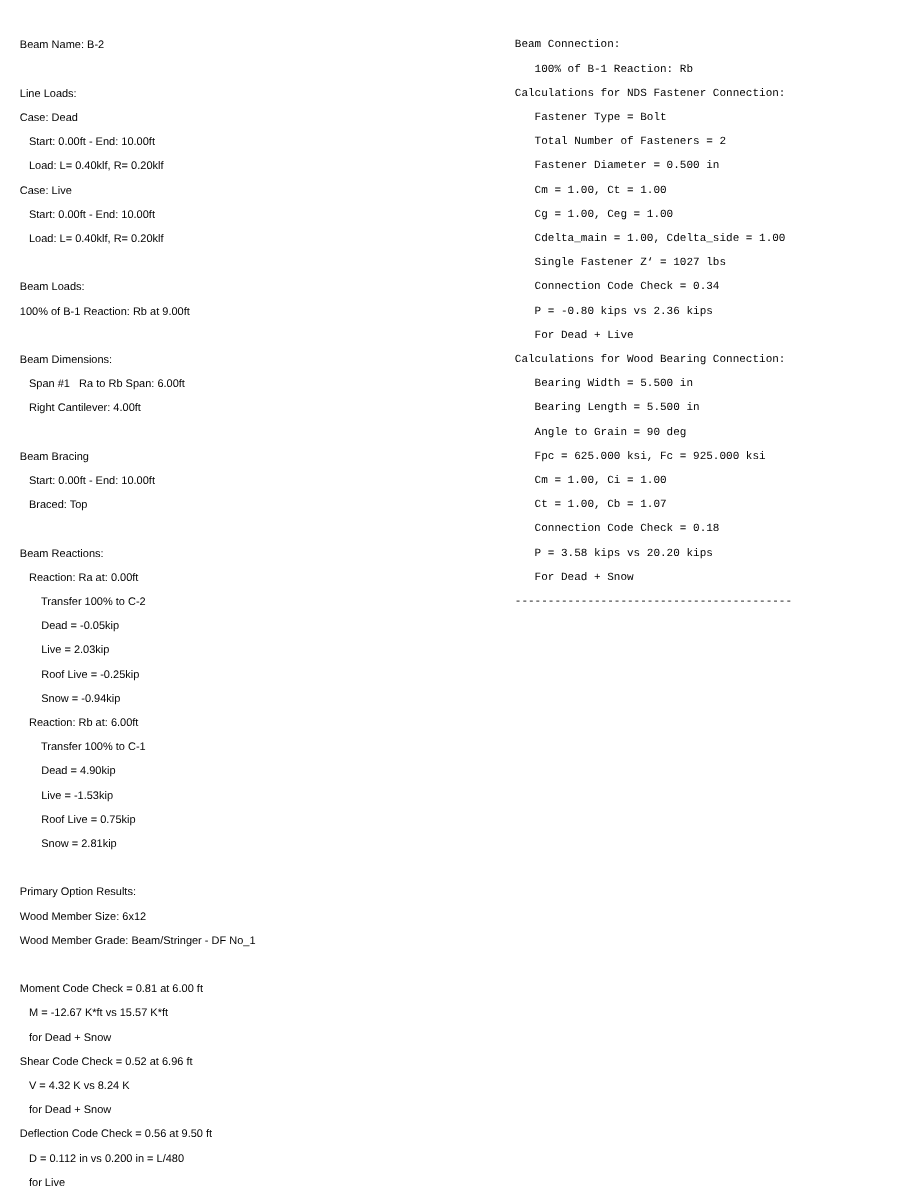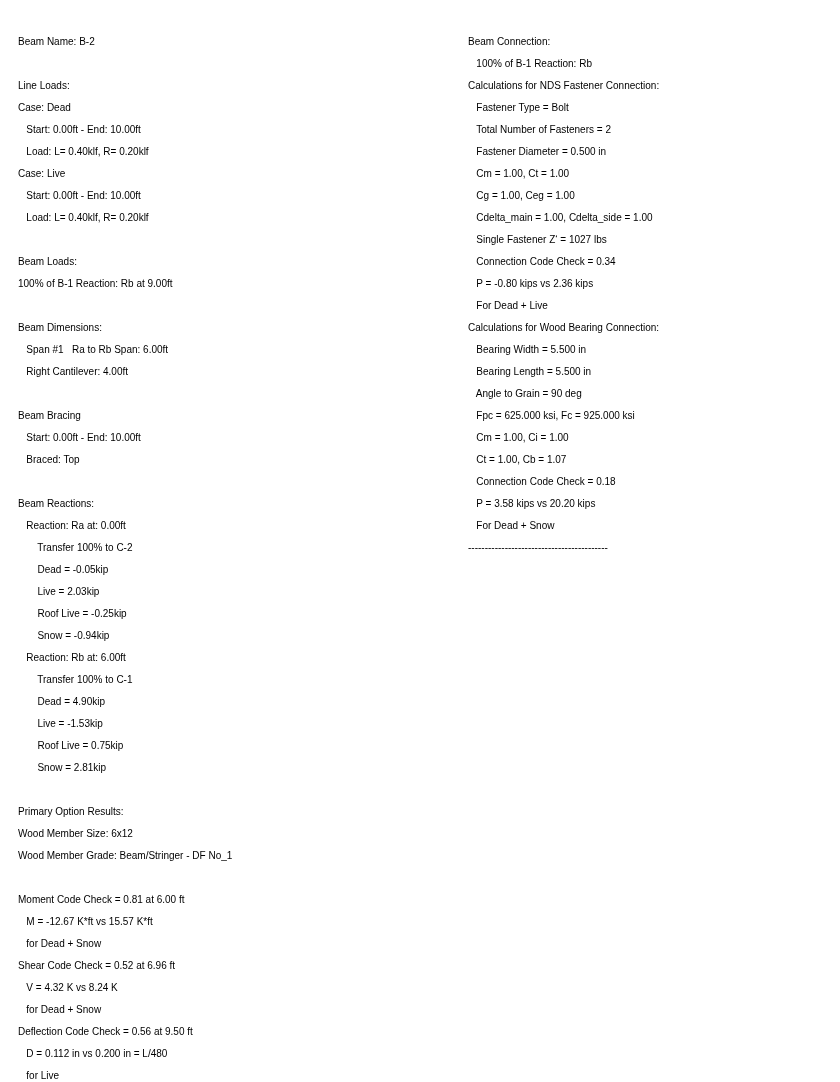--- a/index.html
+++ b/index.html
@@ -27,7 +27,7 @@
     white-space: pre;
   }
   .column.left  { left: 18px;  }
-  .column.right { left: 468px; }
+  .column.right { left: 468px; font-family: Liberation Mono, monospace; }
   .line {
     min-height: 22px;
   }

